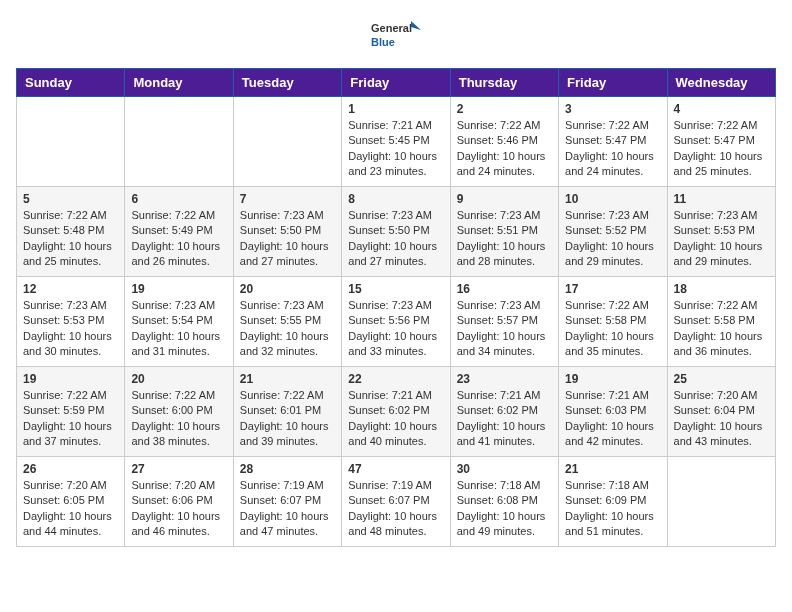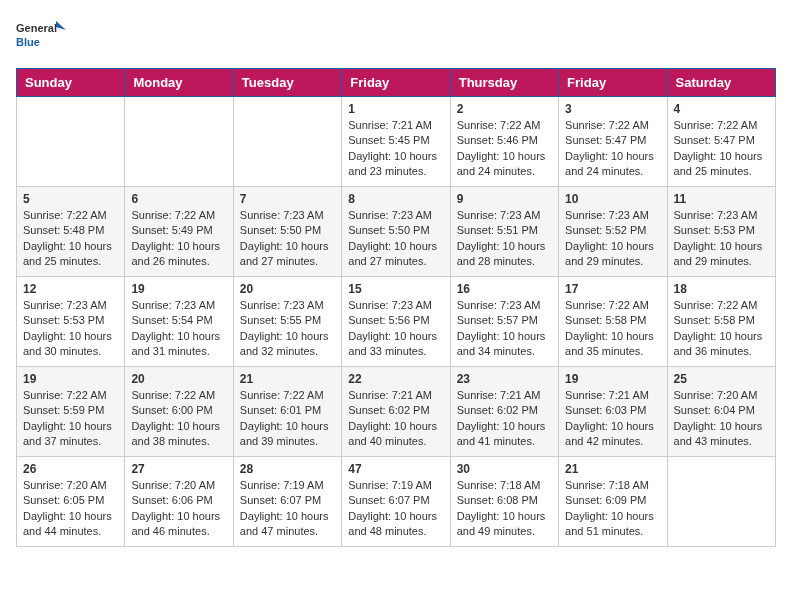--- a/index.html
+++ b/index.html
@@ -12,7 +12,7 @@
     }
     .header {
       display: flex;
-      justify-content: flex-start;
+      justify-content: center;
       align-items: flex-start;
       margin-bottom: 12px;
     }

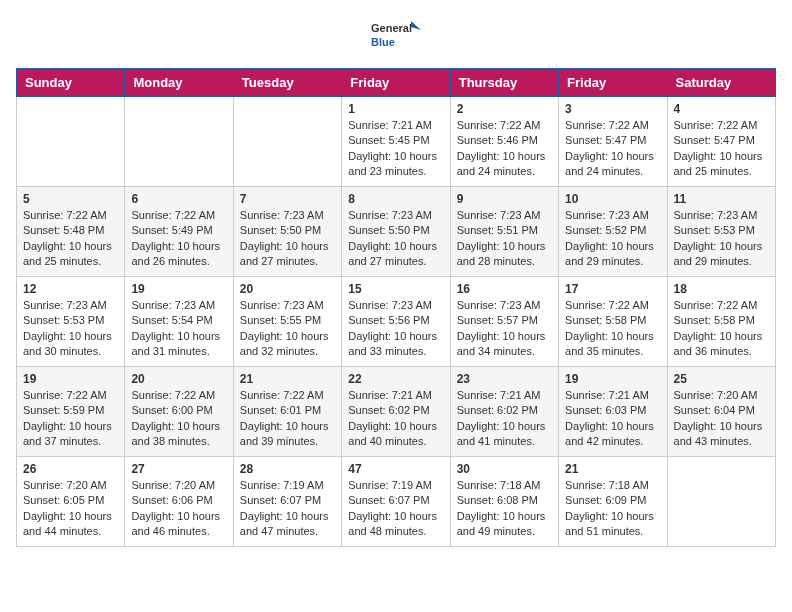--- a/index.html
+++ b/index.html
@@ -39,7 +39,7 @@
       border: 1px solid #ccc;
     }
     .calendar th {
-      background-color: #be185d;
+      background-color: #4c1d95;
       color: #fff;
       font-size: 13px;
       font-weight: bold;

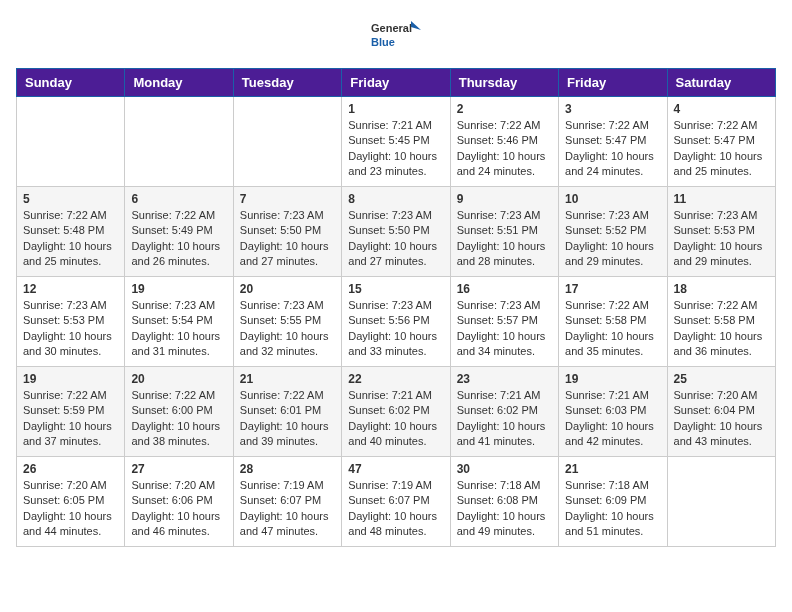--- a/index.html
+++ b/index.html
@@ -100,7 +100,7 @@
         <th>Friday</th>
         <th>Thursday</th>
         <th>Friday</th>
-        <th>Saturday</th>
+        <th>Wednesday</th>
       </tr>
   </thead>
   <tbody id="calendar-body">

